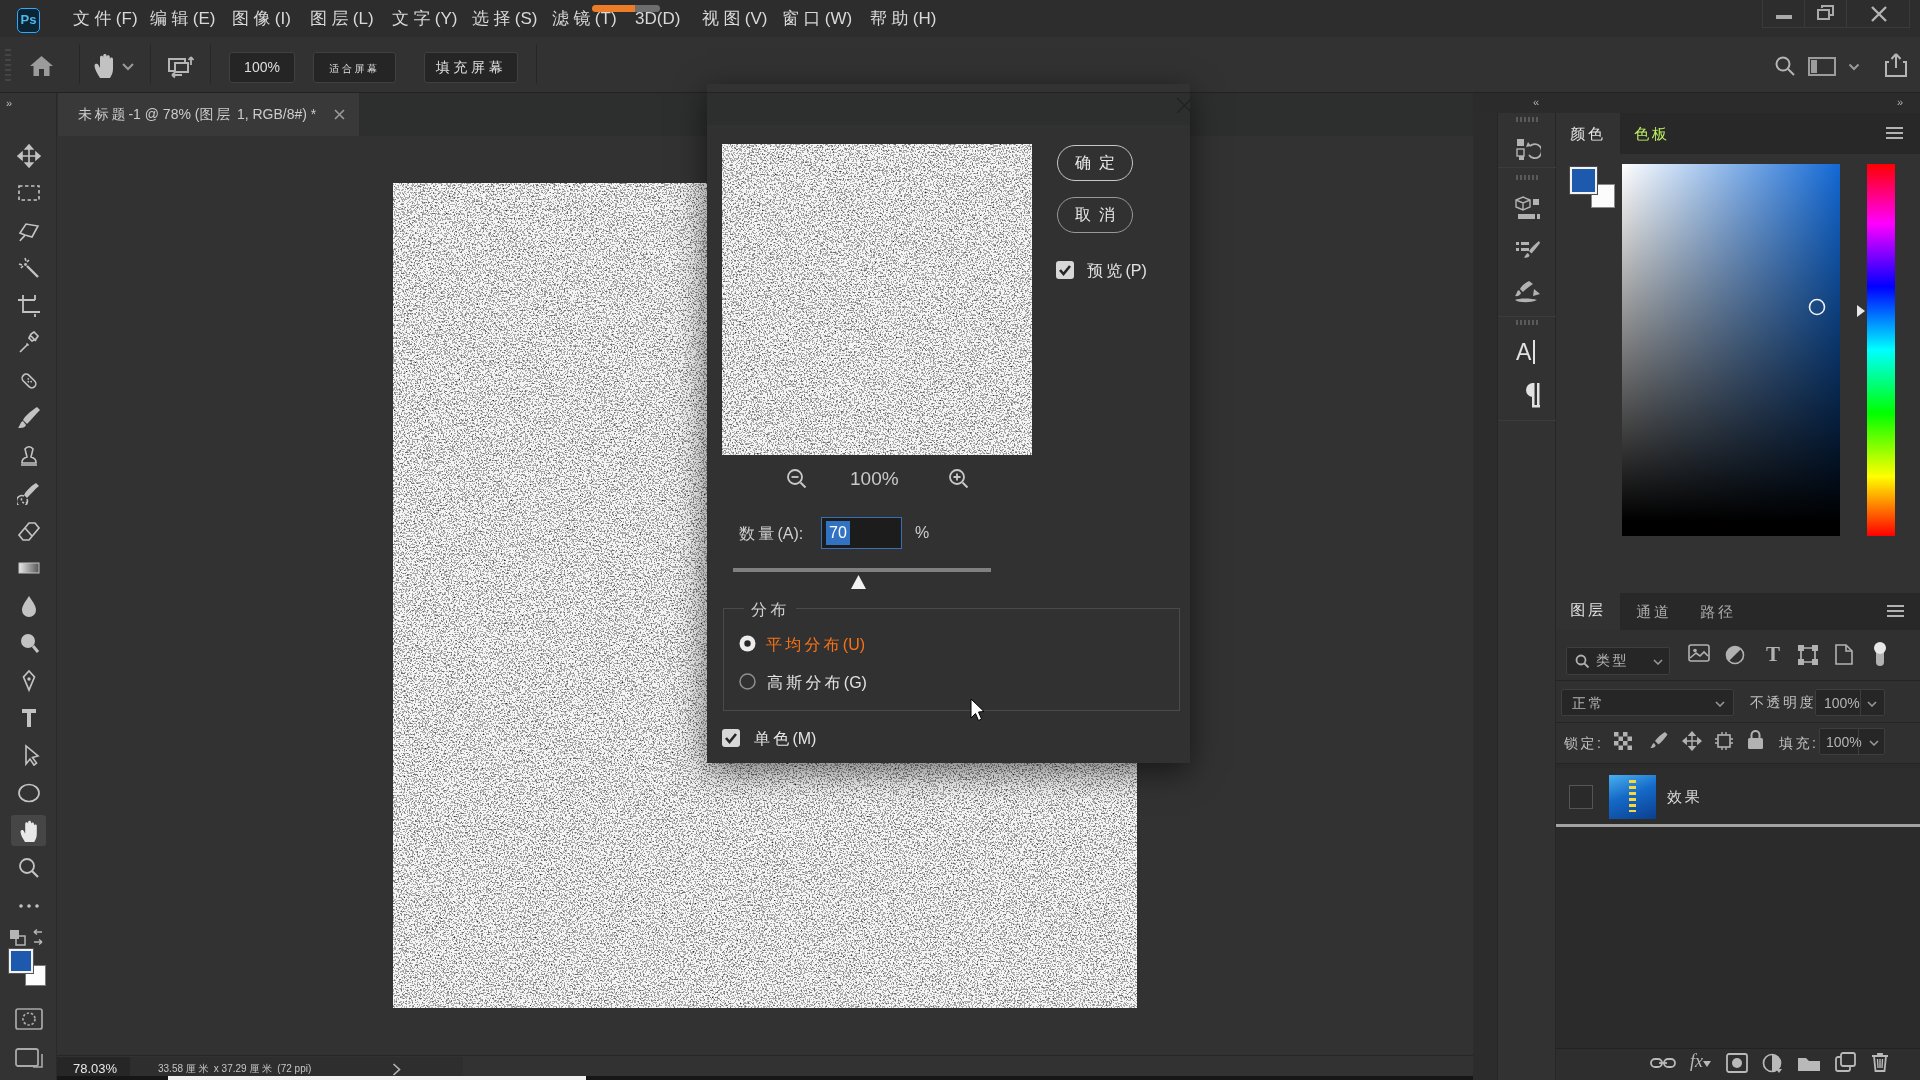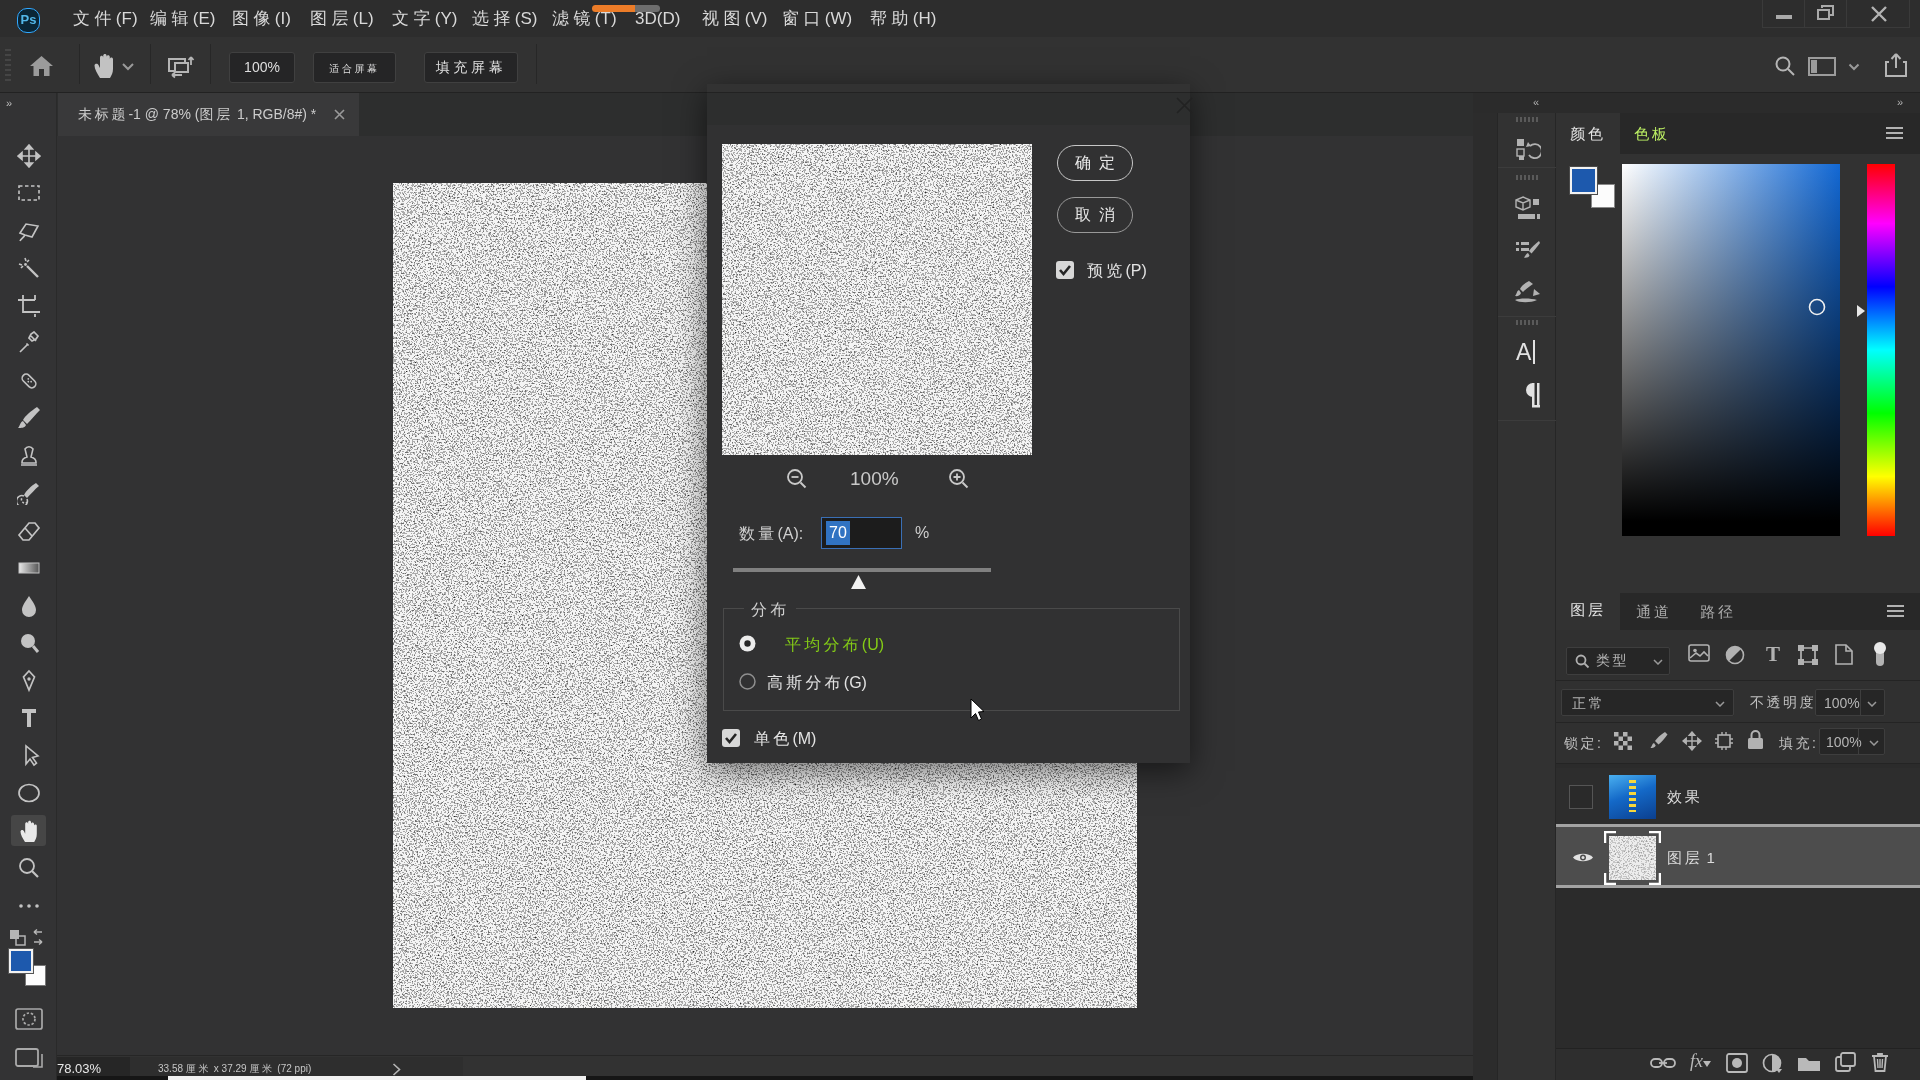--- a/index.html
+++ b/index.html
@@ -7,7 +7,7 @@
 .c{letter-spacing:.26em}
 .menubar{left:0;top:0;width:1920px;height:37px;background:#2d2d2d}
 .mitem{position:absolute;top:0;height:37px;line-height:37px;font-size:17px;color:#d9d9d9;white-space:nowrap}
-.pslogo{position:absolute;left:17px;top:8px;width:23px;height:25px;background:#0a2636;border:1.5px solid #31a8ff;border-radius:10px;color:#53b7e8;font-size:13px;font-weight:bold;text-align:center;line-height:22px}
+.pslogo{position:absolute;left:17px;top:8px;width:23px;height:25px;background:#0a2636;border:1.5px solid #31a8ff;border-radius:5px;color:#53b7e8;font-size:13px;font-weight:bold;text-align:center;line-height:22px}
 .wbtn{position:absolute;top:0;width:42px;height:28px;color:#a9a9a9}
 .optionsbar{left:0;top:37px;width:1920px;height:56px;background:#323232;border-bottom:1px solid #222}
 .osep{position:absolute;top:7px;width:1px;height:40px;background:#272727}

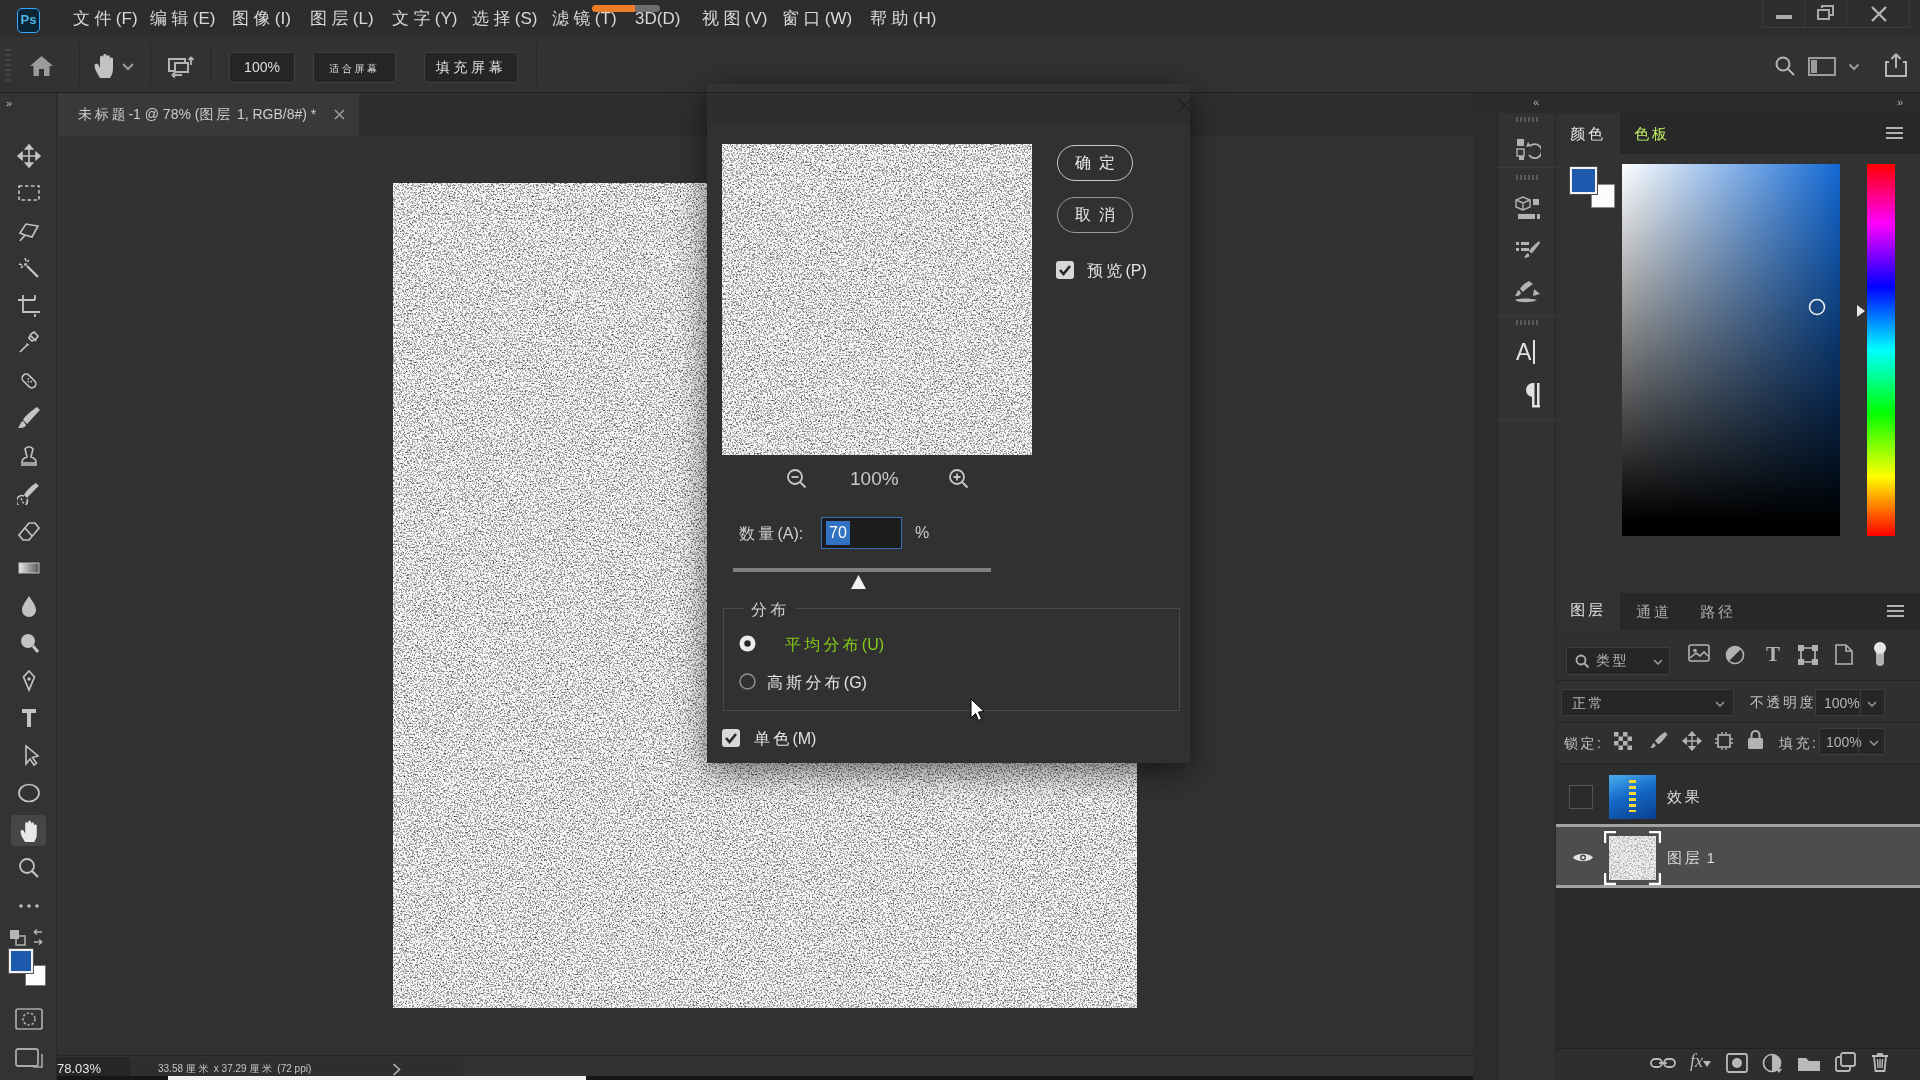--- a/index.html
+++ b/index.html
@@ -596,7 +596,7 @@
       <circle cx="8.5" cy="8.5" r="8" fill="#ececec"></circle>
       <circle cx="8.5" cy="8.5" r="3.2" fill="#262626"></circle>
     </svg>
- <div class="dlab" style="left:78px;top:551px;color:#84cc16"><span class="c" style="letter-spacing:.2em">平均分布</span>(U)</div>
+ <div class="dlab" style="left:59px;top:551px;color:#f97316"><span class="c" style="letter-spacing:.2em">平均分布</span>(U)</div>
  <svg class="abs" style="left:32px;top:589px" width="17" height="17">
       <circle cx="8.5" cy="8.5" r="7.5" fill="none" stroke="#8f8f8f" stroke-width="1.5"></circle>
     </svg>

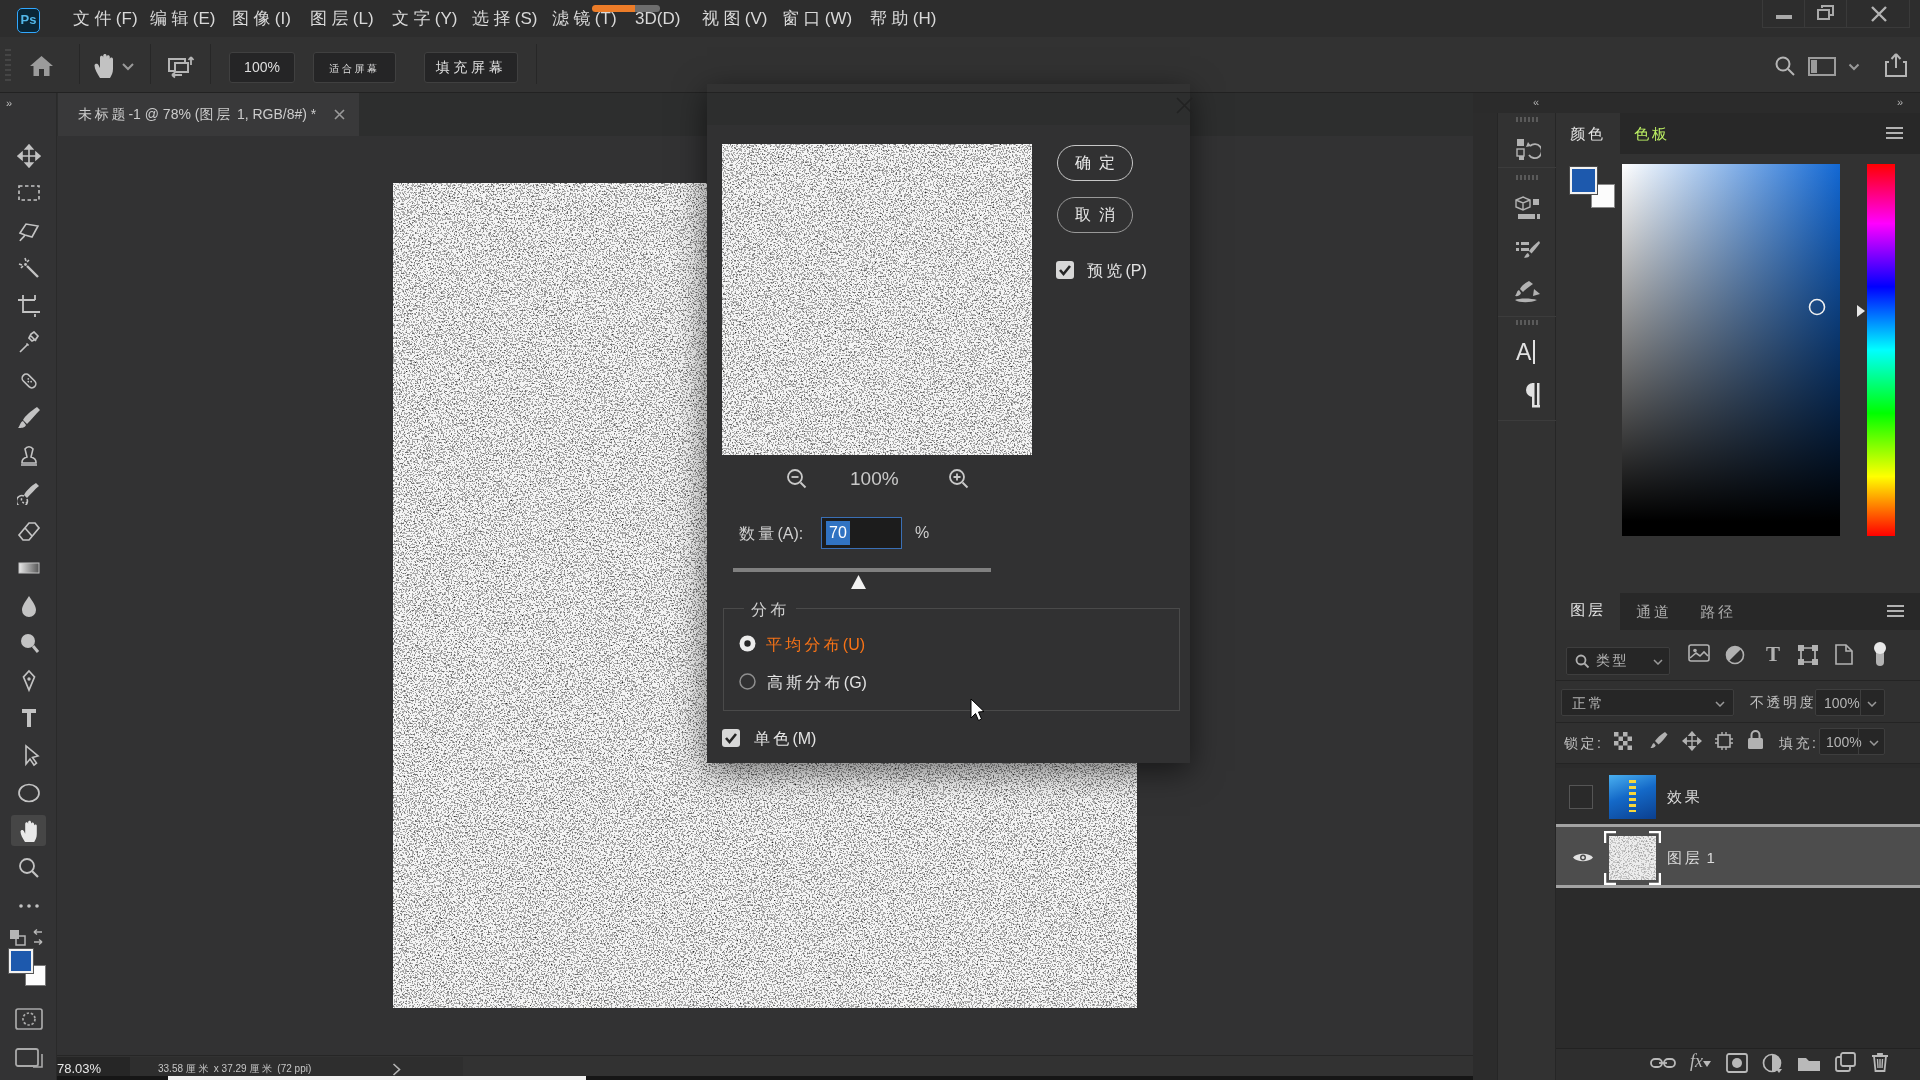--- a/index.html
+++ b/index.html
@@ -511,23 +511,6 @@
       </div>
   <div class="lname" style="top:20px"><span class="c" style="letter-spacing:.18em">效果</span></div>
  </div>
- <div class="lrow" style="top:714px;height:61px;background:#4d4d4d">
-  <svg class="eye" style="left:16px;top:23px" width="22" height="15">
-        <path d="M1 7.5 C5 2.5 17 2.5 21 7.5 C17 12.5 5 12.5 1 7.5 Z" fill="#e2e2e2"></path>
-        <circle cx="11" cy="7.5" r="3" fill="#4d4d4d"></circle>
-        <circle cx="11" cy="7.5" r="1.5" fill="#e2e2e2"></circle>
-      </svg>
-  <div class="thumb" style="top:9px;background:#e3e3e3">
-        <svg width="47" height="44">
-          <rect width="47" height="44" fill="#ececec"></rect>
-          <rect width="47" height="44" filter="url(#nf)" opacity="0.55"></rect>
-        </svg>
-        <svg style="position:absolute;left:-5px;top:-5px" width="57" height="54">
-          <path d="M1 12 V1 h11 M45 1 h11 v11 M56 42 v11 H45 M12 53 H1 V42" fill="none" stroke="#fff" stroke-width="2.5"></path>
-        </svg>
-      </div>
-  <div class="lname" style="top:22px"><span class="c" style="letter-spacing:.18em">图层</span> 1</div>
- </div>
  <div class="abs" style="left:0;top:935px;width:364px;height:32px;background:#2e2e2e;border-top:1px solid #222"></div>
  <svg class="abs" style="left:94px;top:941px" width="26" height="18">
       <g fill="none" stroke="#b9b9b9" stroke-width="1.8">

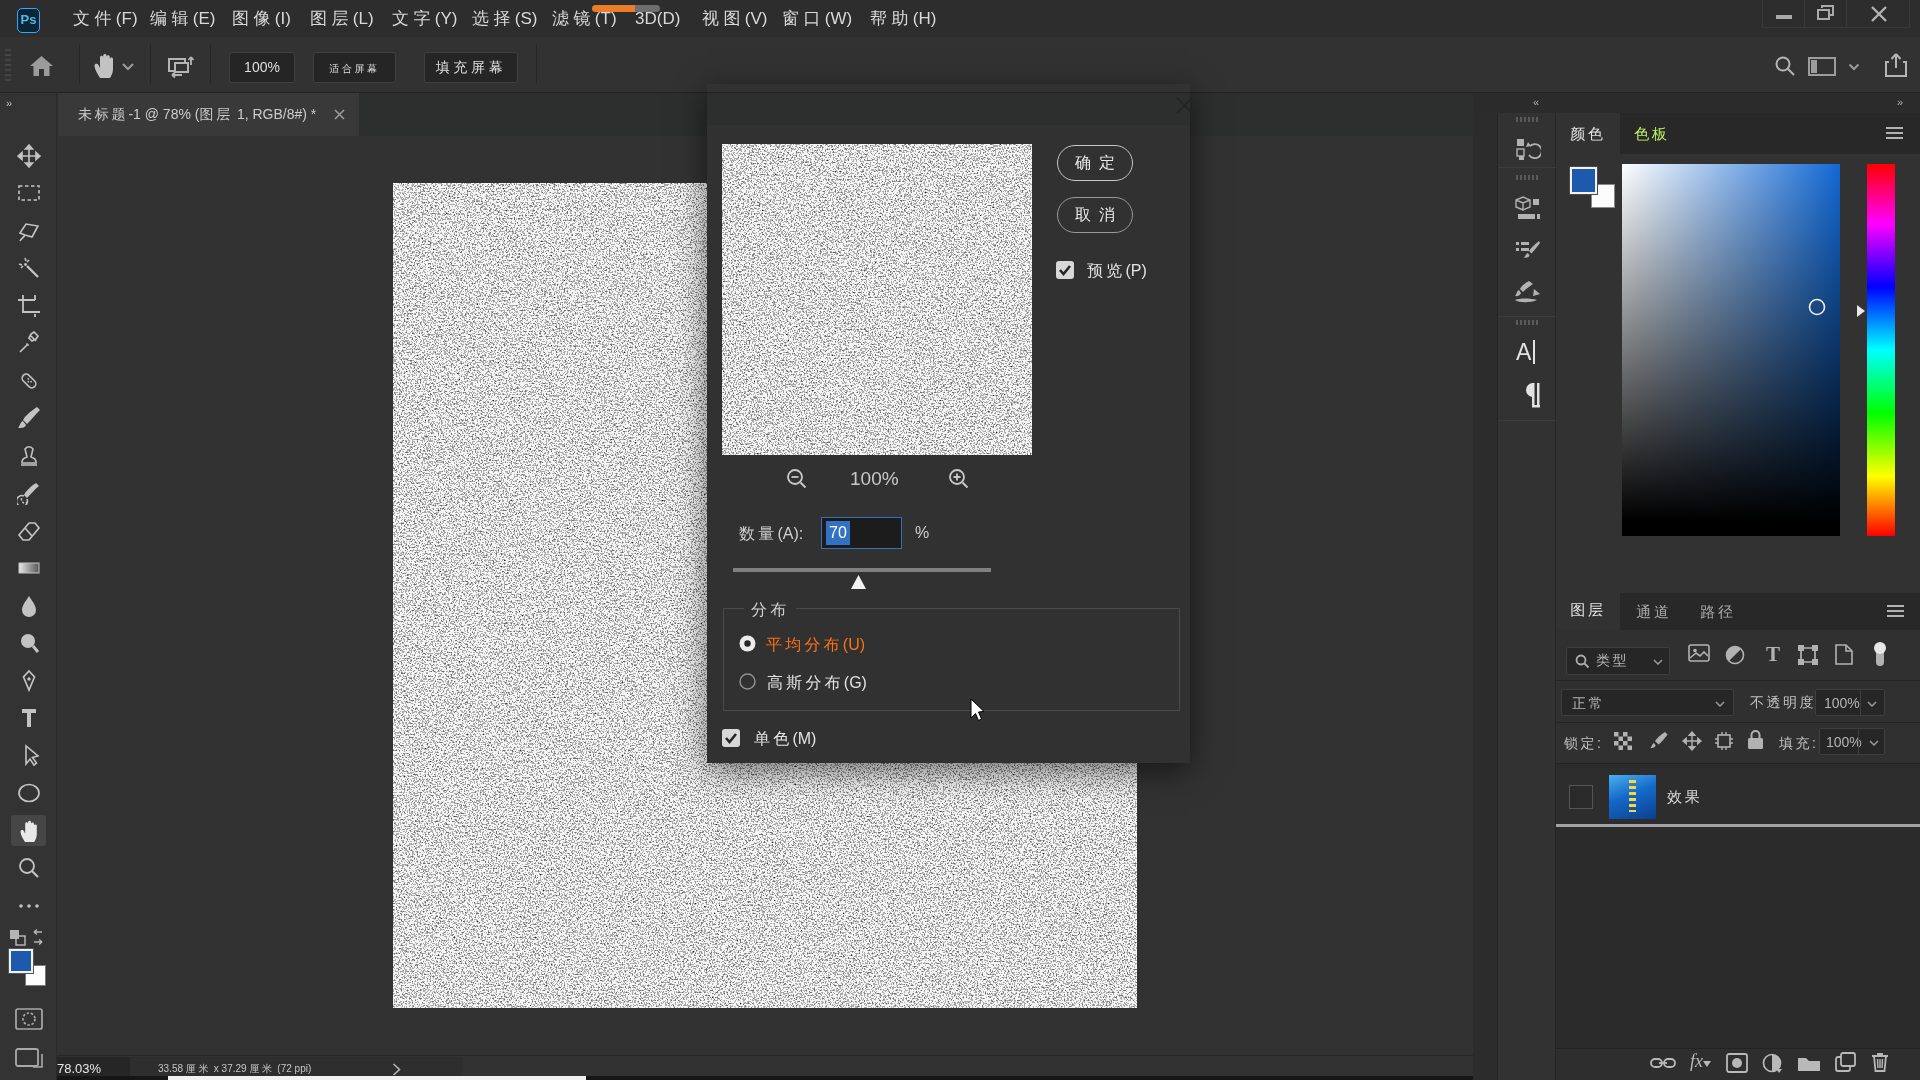--- a/index.html
+++ b/index.html
@@ -287,7 +287,7 @@
  <rect width="100%" height="100%" filter="url(#nf)"></rect>
 </svg>
 <div class="abs statusbar">
- <div class="abs" style="left:0;top:1px;width:73px;height:24px;background:#262626;color:#e8e8e8;font-size:13px;line-height:24px;">78.03%</div>
+ <div class="abs" style="left:0;top:1px;width:73px;height:24px;background:#262626;color:#e8e8e8;font-size:13px;line-height:24px;padding-left:16px">78.03%</div>
  <div class="abs" style="left:73px;top:1px;width:333px;height:24px;background:#2e2e2e;color:#c6c6c6;font-size:10px;line-height:24px;padding-left:28px">33.58 <span class="c">厘米</span> x 37.29 <span class="c">厘米</span> (72 ppi)</div>
  <svg class="abs" style="left:335px;top:7px" width="9" height="13">
       <path d="M1.5 1 L7.5 6.5 L1.5 12" fill="none" stroke="#b5b5b5" stroke-width="1.6"></path>

